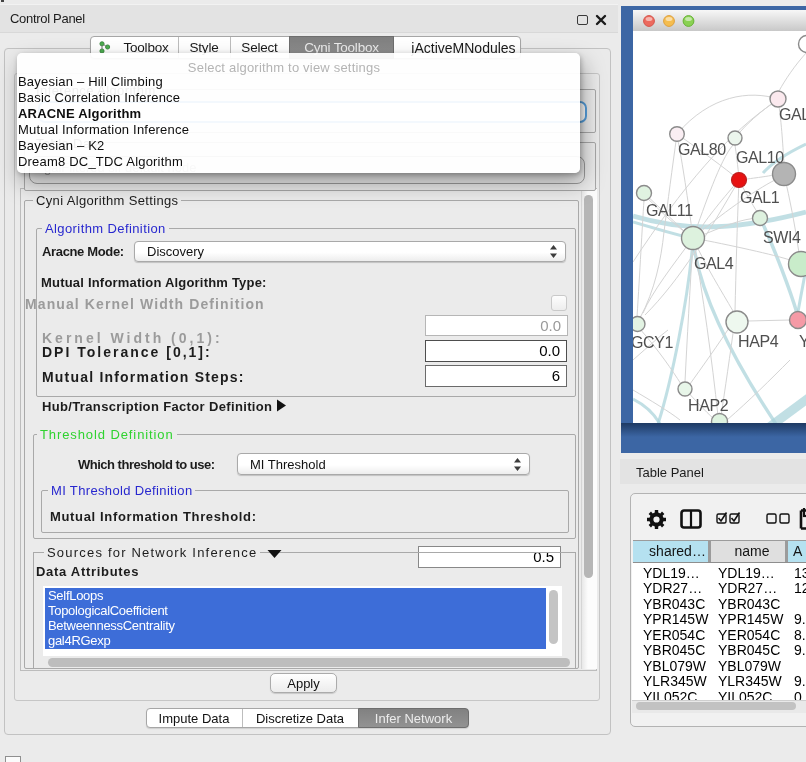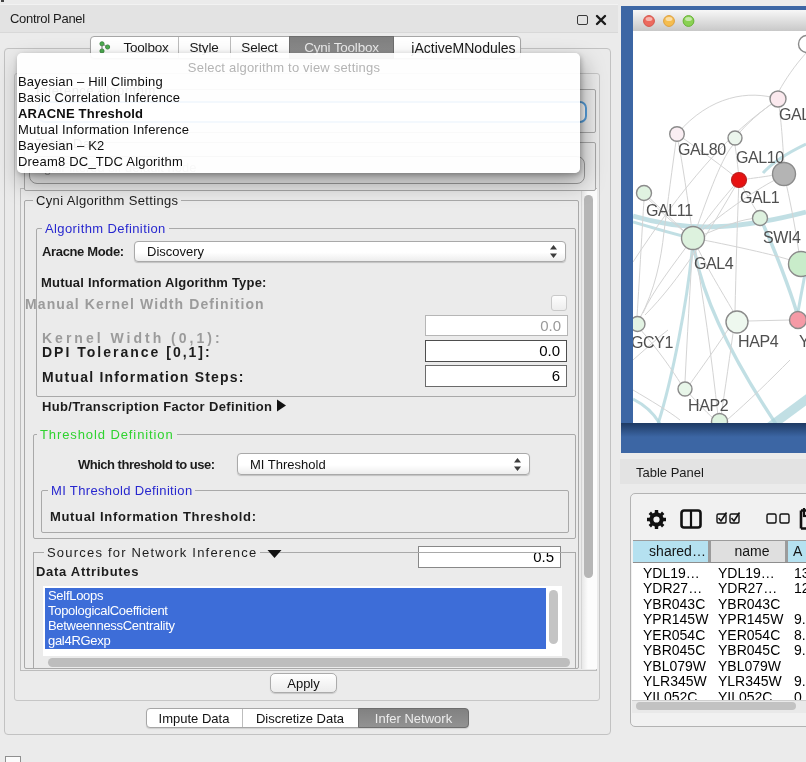--- a/index.html
+++ b/index.html
@@ -121,7 +121,7 @@
 
 <div class="ab" style="left:17px;top:53px;width:563px;height:120px;background:rgba(255,255,255,0.93);border-radius:5px;box-shadow:3px 10px 22px rgba(0,0,0,0.35),1px 2px 5px rgba(0,0,0,0.25);"></div>
 <div class="ab" style="left:17px;top:60px;width:534px;height:13px;font-size:13px;letter-spacing:0.2px;color:#b4b4b4;text-align:center;">Select algorithm to view settings</div>
-<div class="ab" style="left:18px;top:74px;font-size:13px;letter-spacing:0.2px;line-height:16.1px;color:#0d0d0d;white-space:nowrap;">Bayesian – Hill Climbing<br>Basic Correlation Inference<br><b>ARACNE Threshold</b><br>Mutual Information Inference<br>Bayesian – K2<br>Dream8 DC_TDC Algorithm</div>
+<div class="ab" style="left:18px;top:74px;font-size:13px;letter-spacing:0.2px;line-height:16.1px;color:#0d0d0d;white-space:nowrap;">Bayesian – Hill Climbing<br>Basic Correlation Inference<br><b>ARACNE Algorithm</b><br>Mutual Information Inference<br>Bayesian – K2<br>Dream8 DC_TDC Algorithm</div>
 
 <div class="ab" style="left:270px;top:673px;width:67px;height:20px;border:1px solid #ababab;border-radius:5px;box-sizing:border-box;background:linear-gradient(#ffffff,#ececec);box-shadow:0 1px 1px rgba(0,0,0,0.15);font-size:13px;color:#111;display:flex;align-items:center;justify-content:center;">Apply</div>
 

